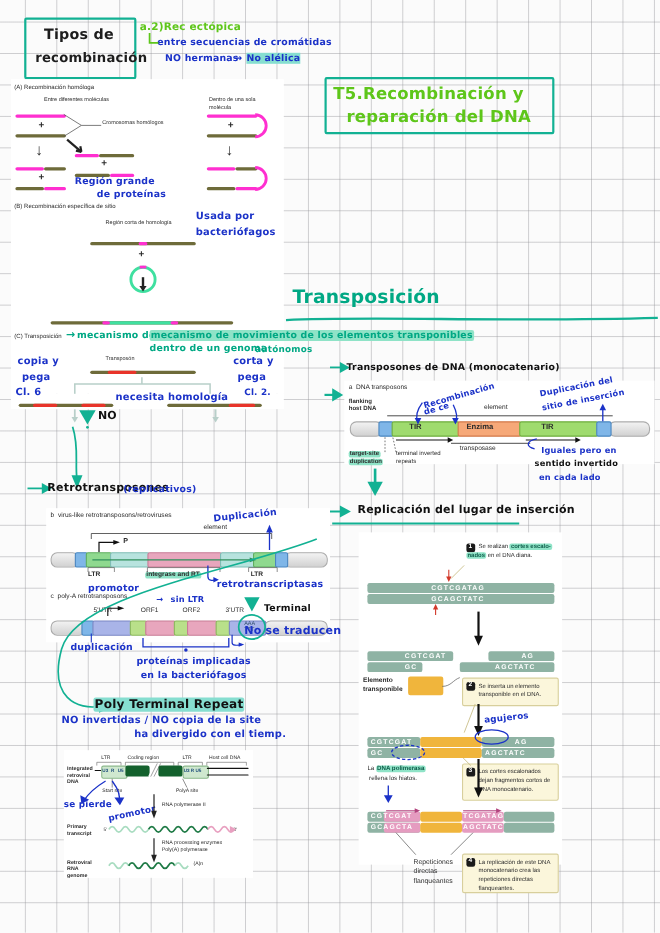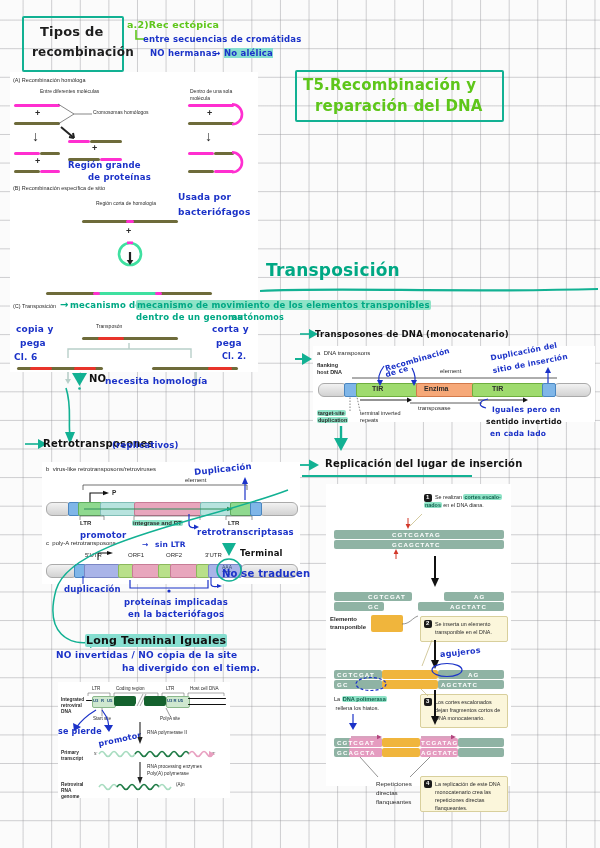--- a/index.html
+++ b/index.html
@@ -182,7 +182,7 @@
   <circle cx="9.5" cy="16.5" r="1.3" fill="#12b193"></circle>
 </svg>
 <div class="t hand" style="left:89px;top:373px;font-size:10px;color:#111;">NO </div>
-<div class="t hand" style="left:105px;top:376px;font-size:9px;color:#1b32c8;">necesita homología</div>
+<div class="t hand" style="left:105px;top:357px;font-size:9px;color:#1b32c8;">necesita homología</div>
 
 <svg style="left:58px;top:388px;width:30px;height:58px;">
   <path d="M8,0 C14,18 10,34 12,48" stroke="#12b193" stroke-width="1.6" fill="none"></path>

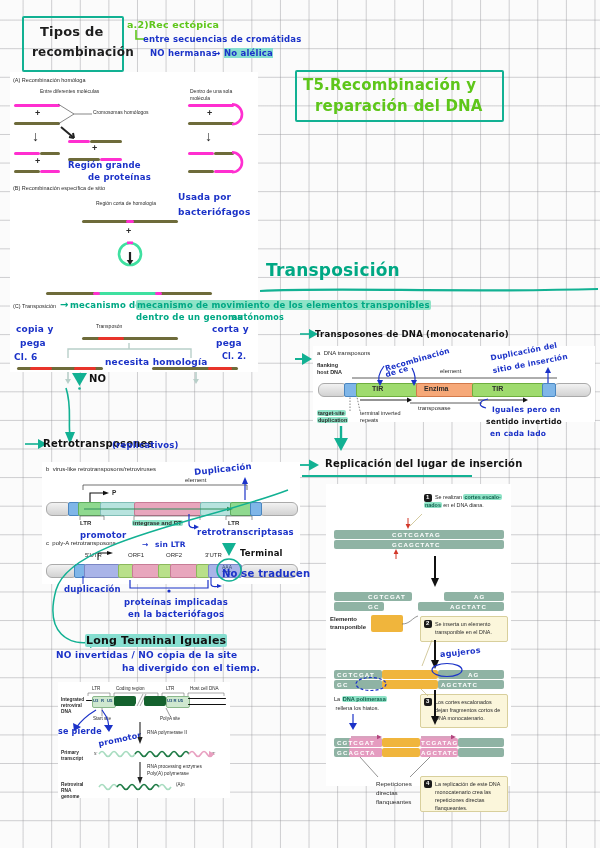--- a/index.html
+++ b/index.html
@@ -366,7 +366,7 @@
   <path d="M258,20 C180,50 40,70 26,120 C14,164 40,176 62,172" stroke="#12b193" stroke-width="1.5" fill="none"></path>
   <path d="M60,166 L74,172 L60,178 Z" fill="#12b193"></path>
 </svg>
-<div class="t hand hl-teal" style="left:85px;top:634px;font-size:11px;color:#111;">Long Terminal Iguales</div>
+<div class="t hand hl-teal" style="left:85px;top:634px;font-size:11px;color:#111;">Poly Terminal Repeat</div>
 <div class="t hand" style="left:56px;top:650px;font-size:9px;color:#1b32c8;">NO invertidas / NO copia de la site</div>
 <div class="t hand" style="left:122px;top:663px;font-size:9px;color:#1b32c8;">ha divergido con el tiemp.</div>
 

